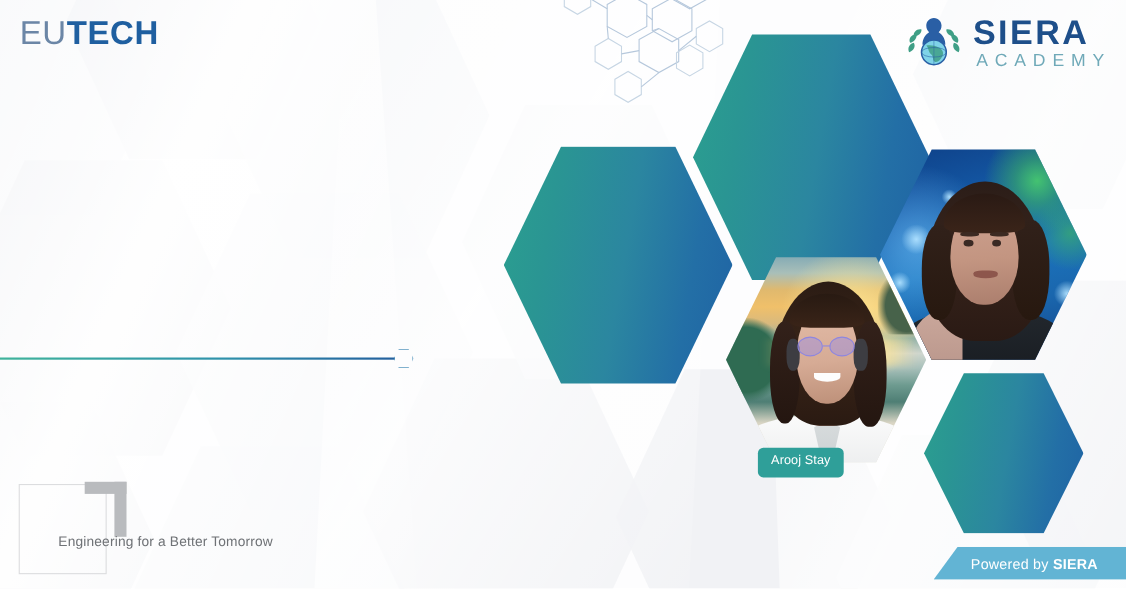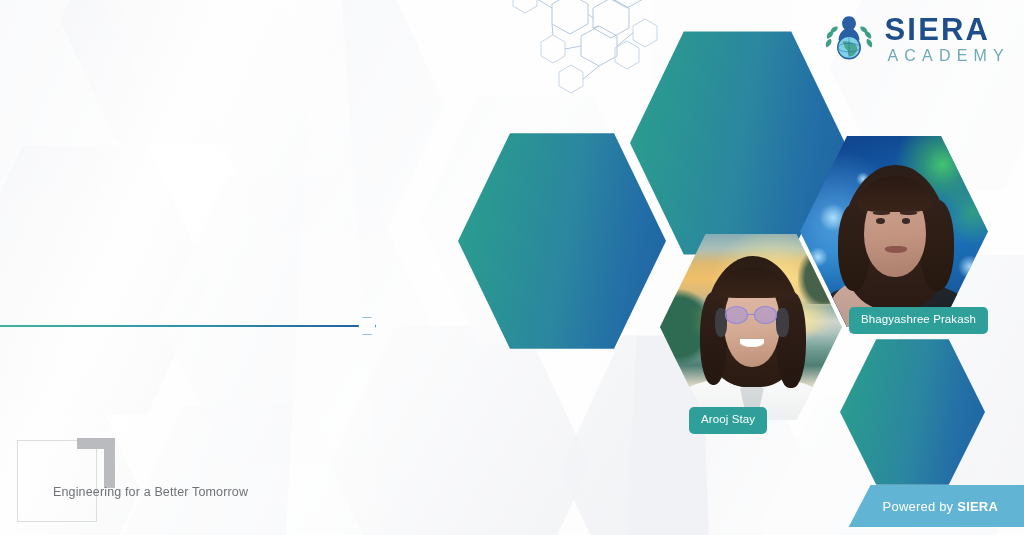--- a/index.html
+++ b/index.html
@@ -230,6 +230,9 @@
     </g>
   </svg>
 
+  <div id="eutech">
+    <span class="eu">EU</span><span class="tech">TECH</span>
+  </div>
 
   <div id="siera">
     <svg class="mark" viewBox="0 0 60 60">

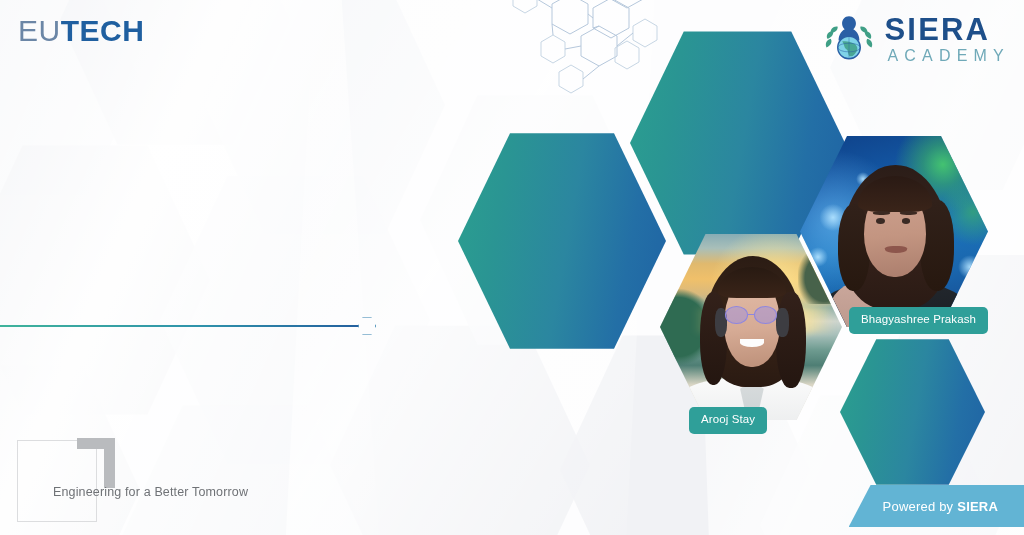--- a/index.html
+++ b/index.html
@@ -348,7 +348,6 @@
   </div>
 
   <div class="namebadge" style="left:689px; top:407px;">Arooj Stay</div>
-  <div class="namebadge" style="left:849px; top:307px;">Bhagyashree Prakash</div>
 
   <div id="powered">
     <span>Powered by</span>

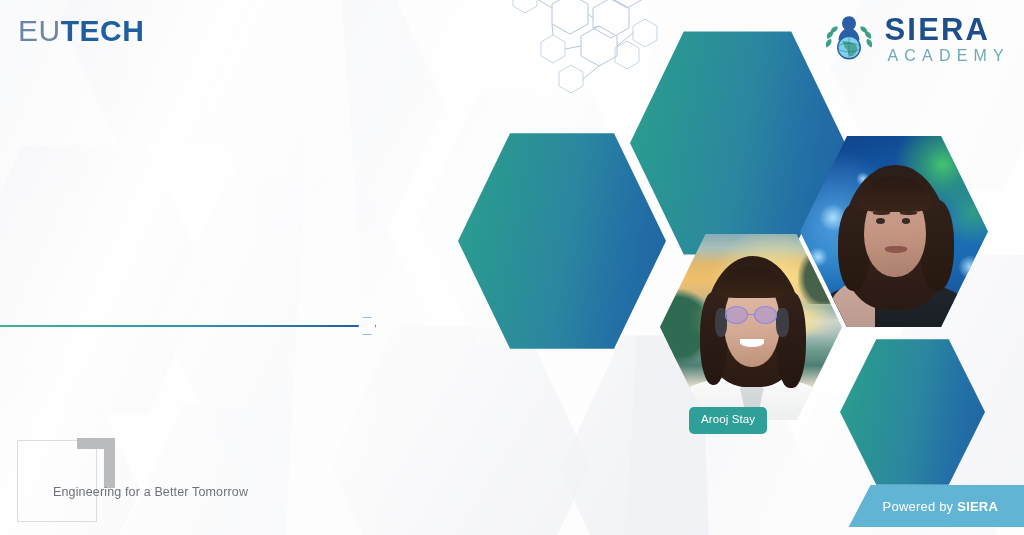--- a/index.html
+++ b/index.html
@@ -175,7 +175,7 @@
   
   #powered {
     position:absolute; right:0; bottom:8px;
-    height:42px; padding:0 26px 0 34px;
+    height:30px; padding:0 26px 0 34px;
     display:flex; align-items:center;
     background:#62b4d4;
     color:#ffffff; font-size:13px; letter-spacing:.2px;

